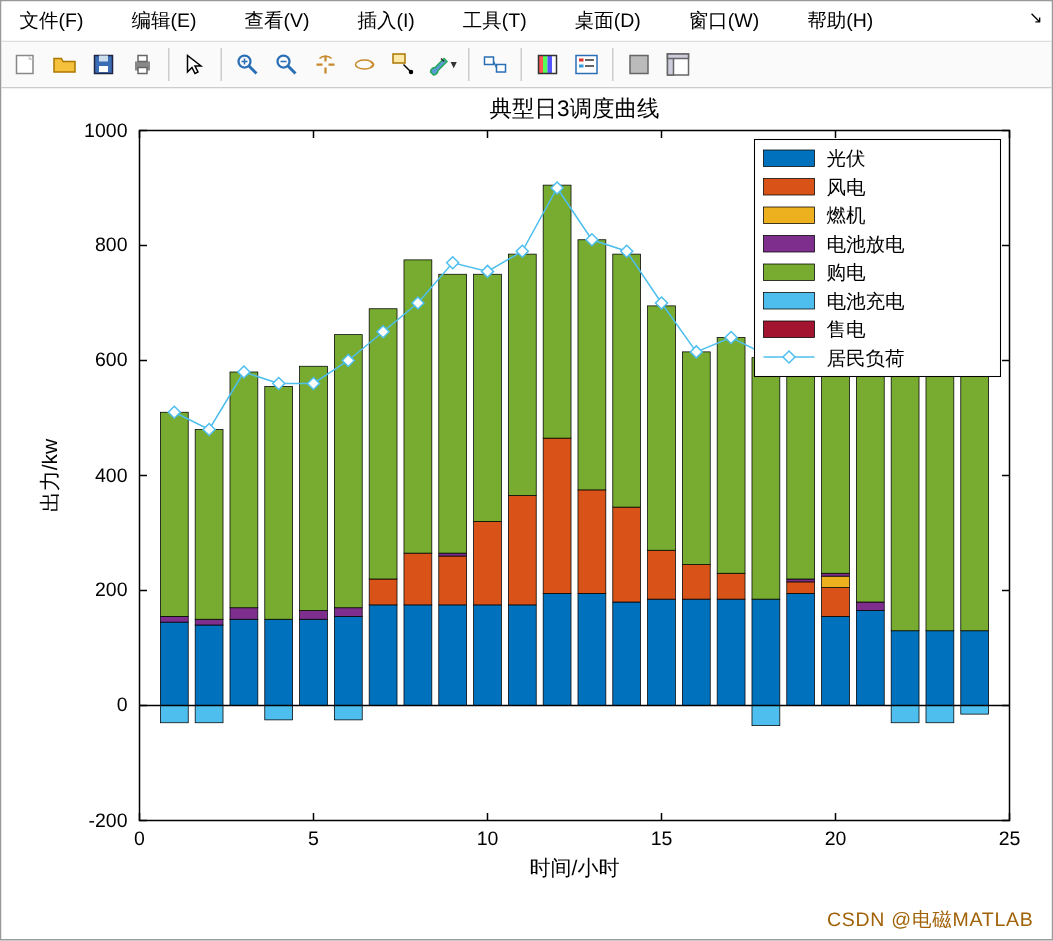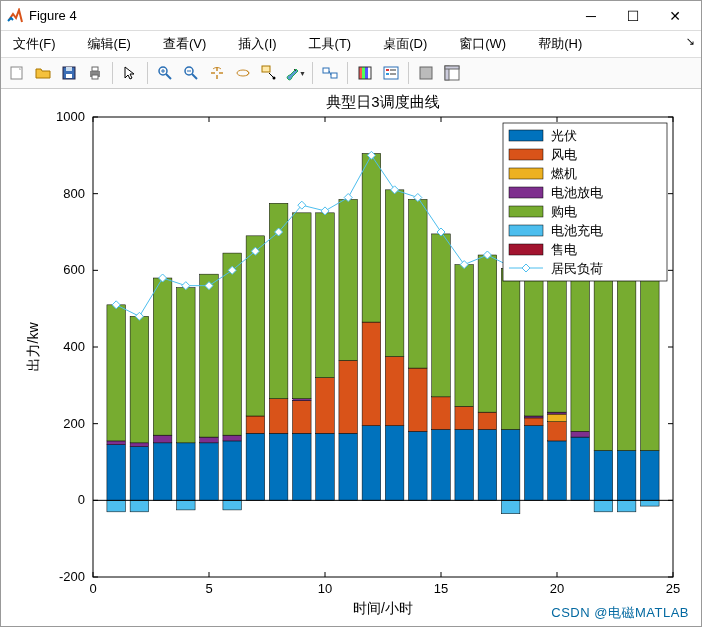--- a/index.html
+++ b/index.html
@@ -30,20 +30,6 @@
 
 <div class="window">
 
-  <div class="titlebar">
-    <span class="logo">
-      <svg viewBox="0 0 16 16">
-          <path d="M2 12 L6 6 L9 10 L12 2 L15 14" fill="none" stroke="#d95319" stroke-width="2"></path>
-          <path d="M1 13 L4 10 L6 12" fill="none" stroke="#0072bd" stroke-width="2"></path>
-        </svg>
-    </span>
-    <div class="title">Figure 4</div>
-    <div class="winbtns">
-      <div class="winbtn">─</div>
-      <div class="winbtn">☐</div>
-      <div class="winbtn">✕</div>
-    </div>
-  </div>
 
   <div class="menubar">
     <div class="menuitem">文件(F)</div>

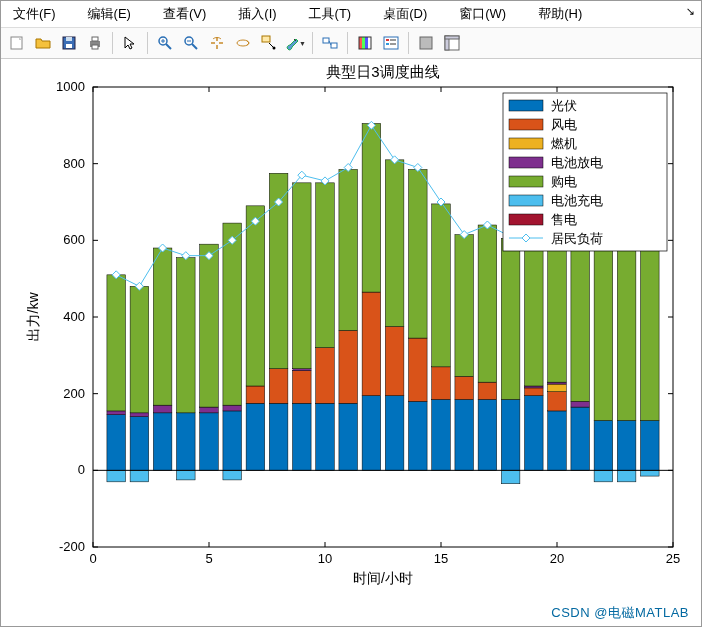--- a/index.html
+++ b/index.html
@@ -23,7 +23,7 @@
   
   .plotwrap { flex:1; position:relative; background:#fff;}
   .plot { position:absolute; left:0; top:0; }
-  .watermark { position:absolute; right:12px; bottom:4px; color:#0369a1; font-size:13px; letter-spacing:0.5px;}
+  .watermark { position:absolute; right:12px; bottom:4px; color:#a16207; font-size:13px; letter-spacing:0.5px;}
 </style>
 </head>
 <body>

